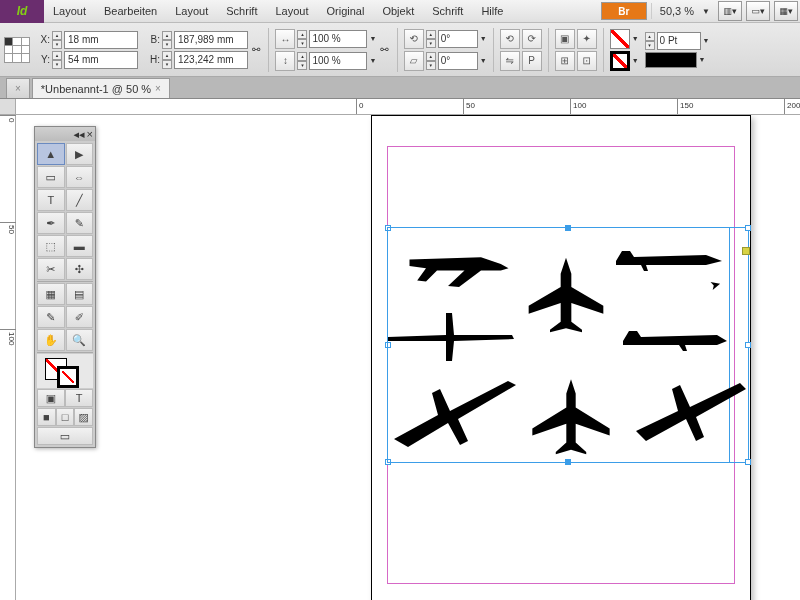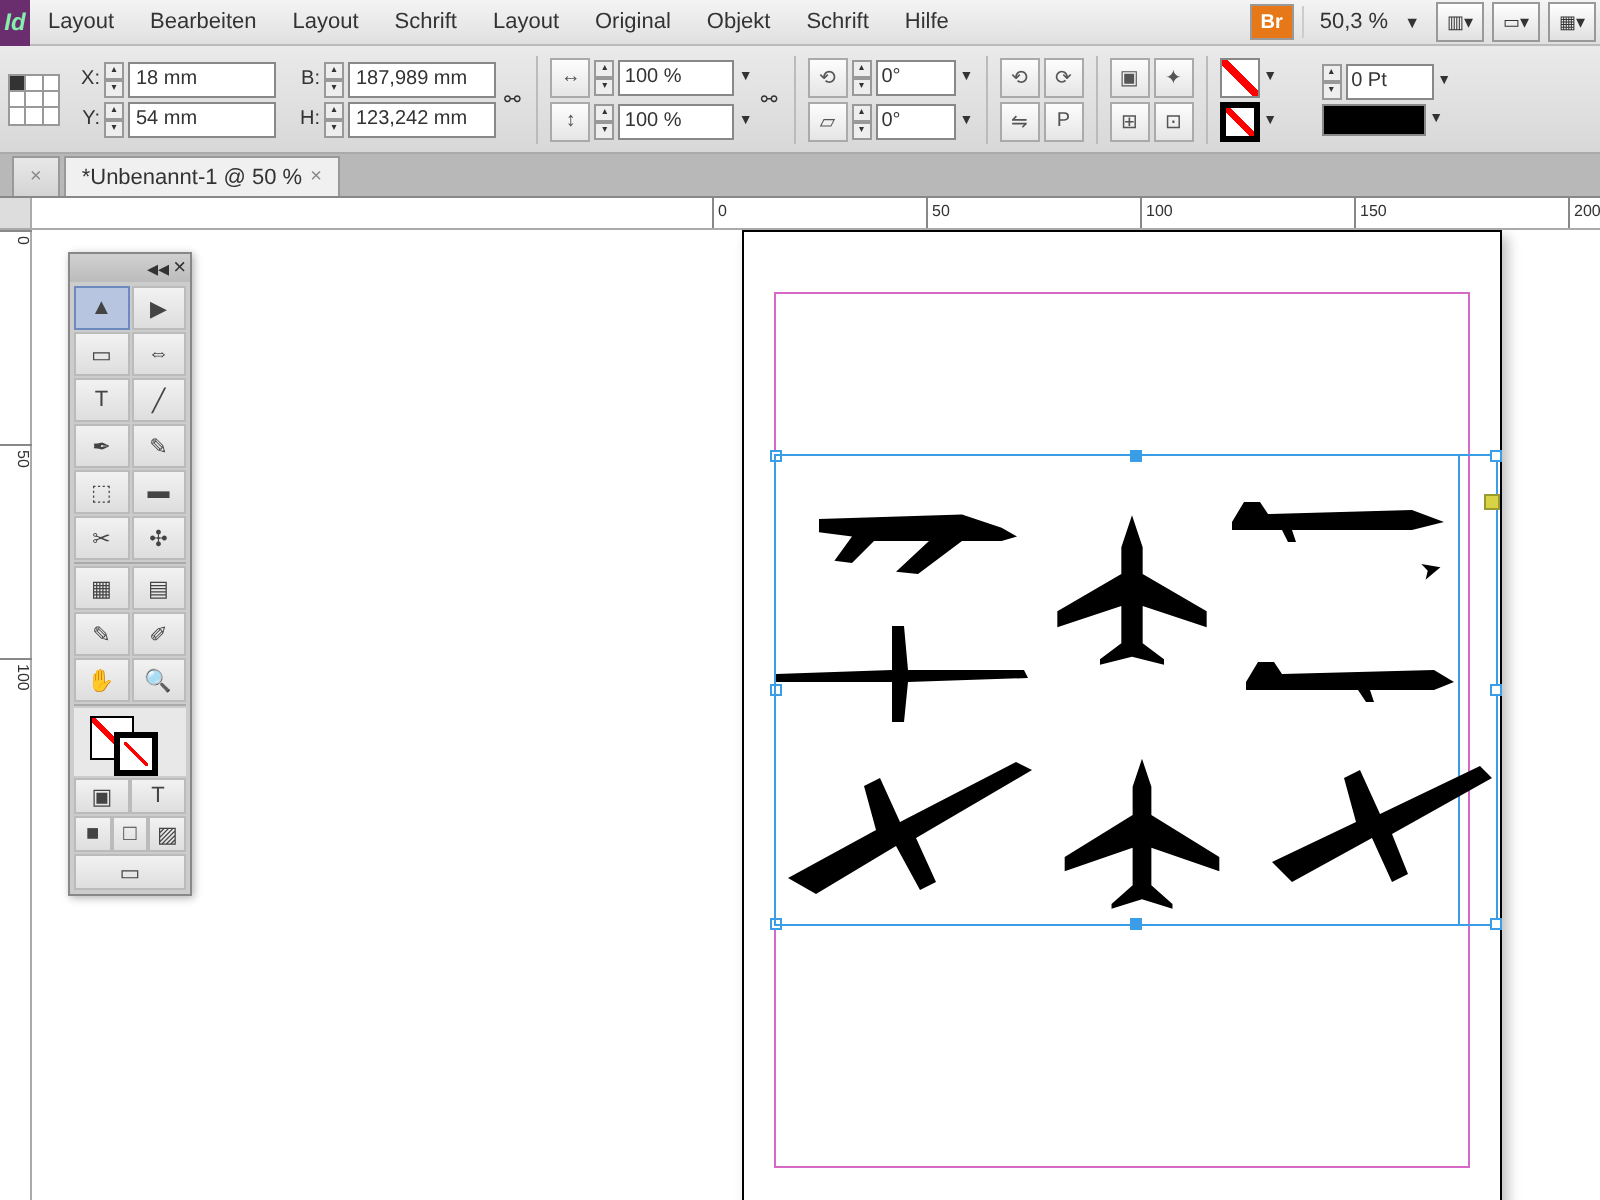--- a/index.html
+++ b/index.html
@@ -5,7 +5,7 @@
 *{margin:0;padding:0;box-sizing:border-box;font-family:Tahoma,Arial,sans-serif;font-size:11px;color:#333}
 body{background:#e8e8e8;width:800px;height:600px;overflow:hidden;position:relative}
 .menubar{height:23px;background:linear-gradient(#f4f4f4,#e0e0e0);display:flex;align-items:center;border-bottom:1px solid #bbb}
-.id-logo{width:15px;height:23px;background:#6a2d6e;color:#86efac;display:flex;align-items:center;justify-content:center;font-weight:bold;font-size:12px;font-style:italic}
+.id-logo{width:44px;height:23px;background:#6a2d6e;color:#84cc16;display:flex;align-items:center;justify-content:center;font-weight:bold;font-size:12px;font-style:italic}
 .menu-item{padding:4px 9px;cursor:default}
 .menu-spacer{flex:1}
 .br-box{width:22px;height:18px;background:#e67817;color:#fff;display:flex;align-items:center;justify-content:center;font-size:10px;font-weight:bold;border:1px solid #999;margin:0 4px}

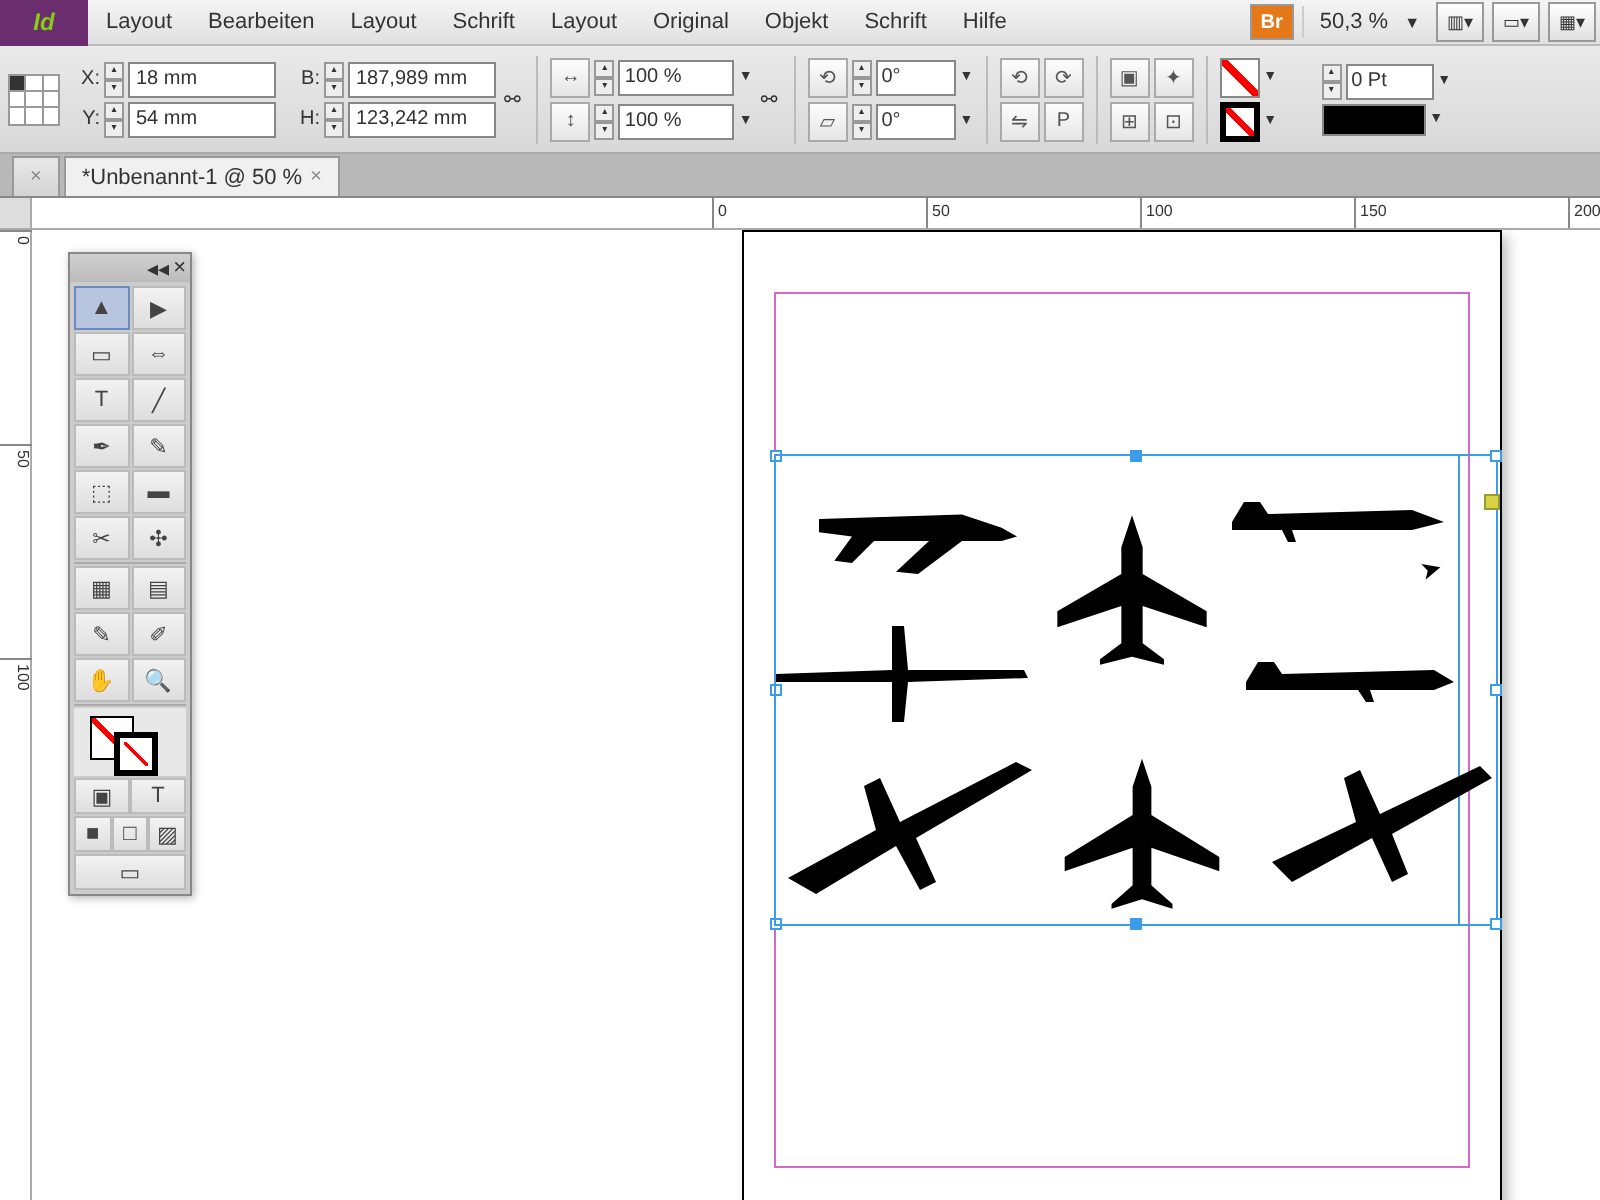--- a/index.html
+++ b/index.html
@@ -8,7 +8,7 @@
 .id-logo{width:44px;height:23px;background:#6a2d6e;color:#84cc16;display:flex;align-items:center;justify-content:center;font-weight:bold;font-size:12px;font-style:italic}
 .menu-item{padding:4px 9px;cursor:default}
 .menu-spacer{flex:1}
-.br-box{width:22px;height:18px;background:#e67817;color:#fff;display:flex;align-items:center;justify-content:center;font-size:10px;font-weight:bold;border:1px solid #999;margin:0 4px}
+.br-box{width:46px;height:18px;background:#e67817;color:#fff;display:flex;align-items:center;justify-content:center;font-size:10px;font-weight:bold;border:1px solid #999;margin:0 4px}
 .zoom-disp{padding:2px 8px;border-left:1px solid #ccc}
 .sm-icon{width:24px;height:20px;border:1px solid #999;background:linear-gradient(#fff,#e0e0e0);margin:0 2px;display:inline-flex;align-items:center;justify-content:center;font-size:9px}
 .ctrl-bar{height:54px;background:linear-gradient(#eaeaea,#d8d8d8);border-bottom:1px solid #aaa;display:flex;align-items:center;padding:0 4px;gap:2px}

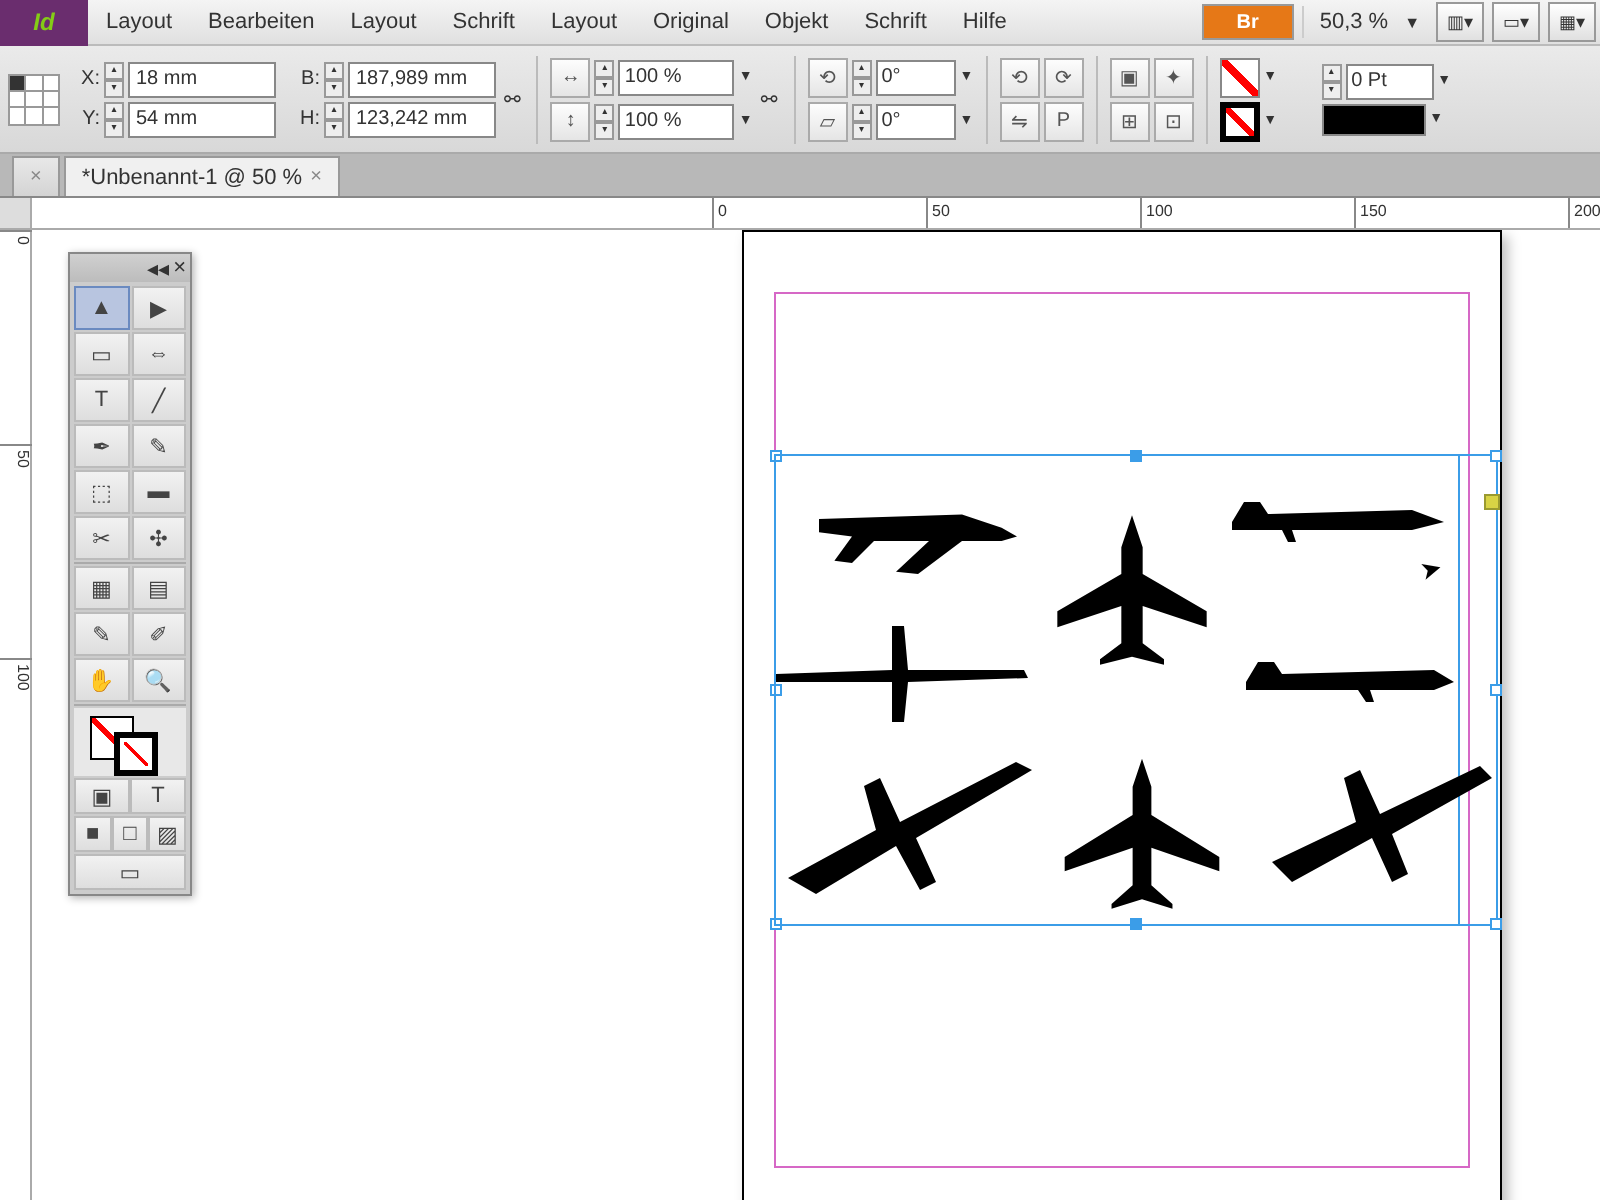--- a/index.html
+++ b/index.html
@@ -207,7 +207,7 @@
         <span style="font-size:7px">▼</span>
       </div>
   </div>
-  <div class="ctrl-col" style="margin-left:20px">
+  <div class="ctrl-col" style="margin-left:4px">
     <div class="ctrl-row">
         <div class="spin">
           <div>▴</div>

